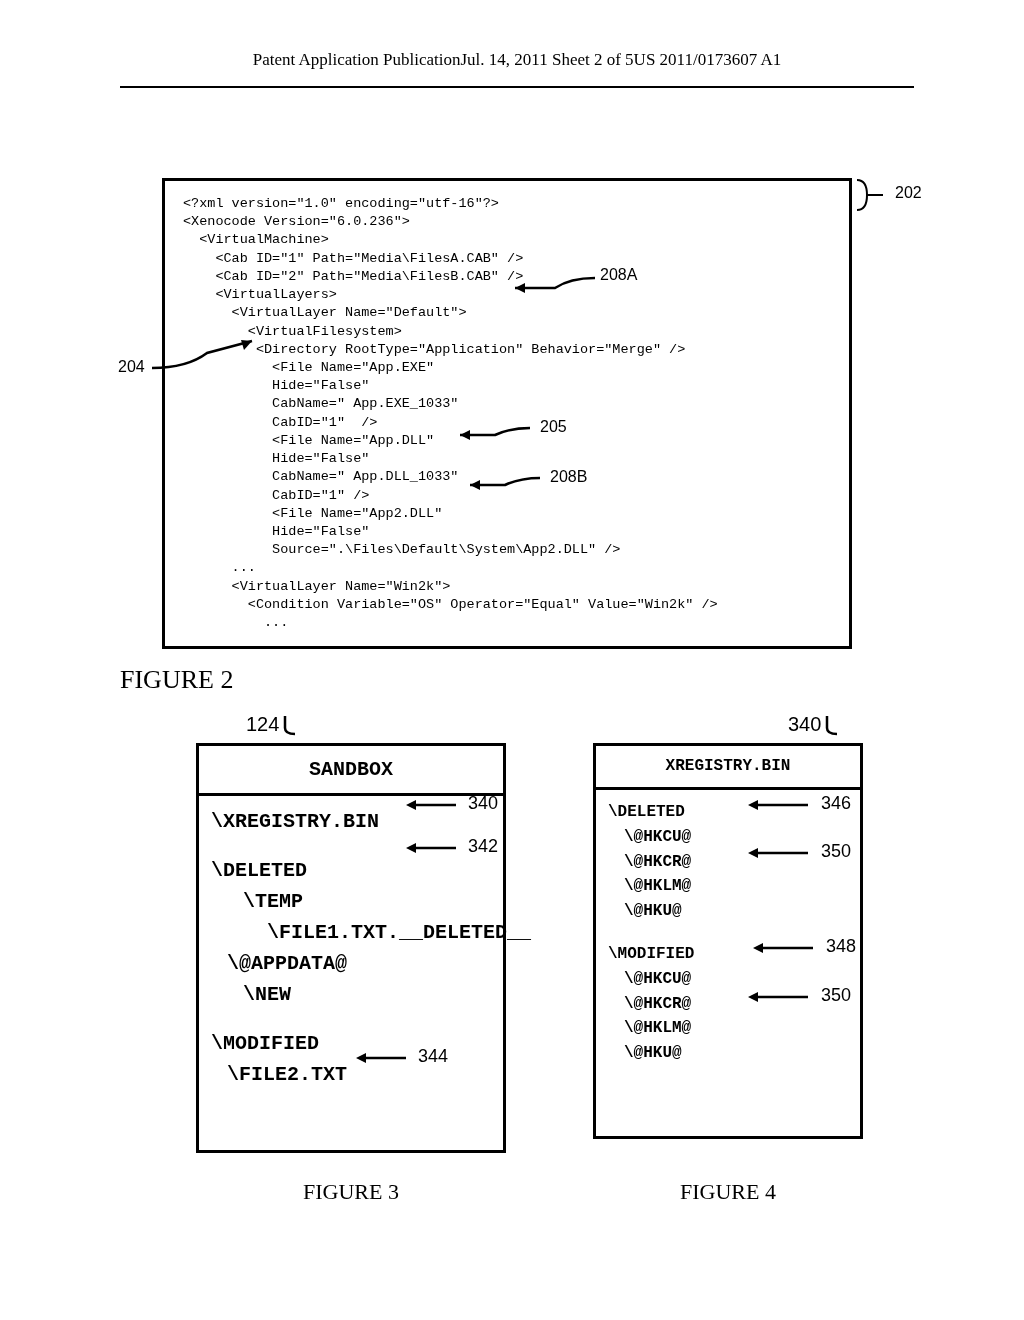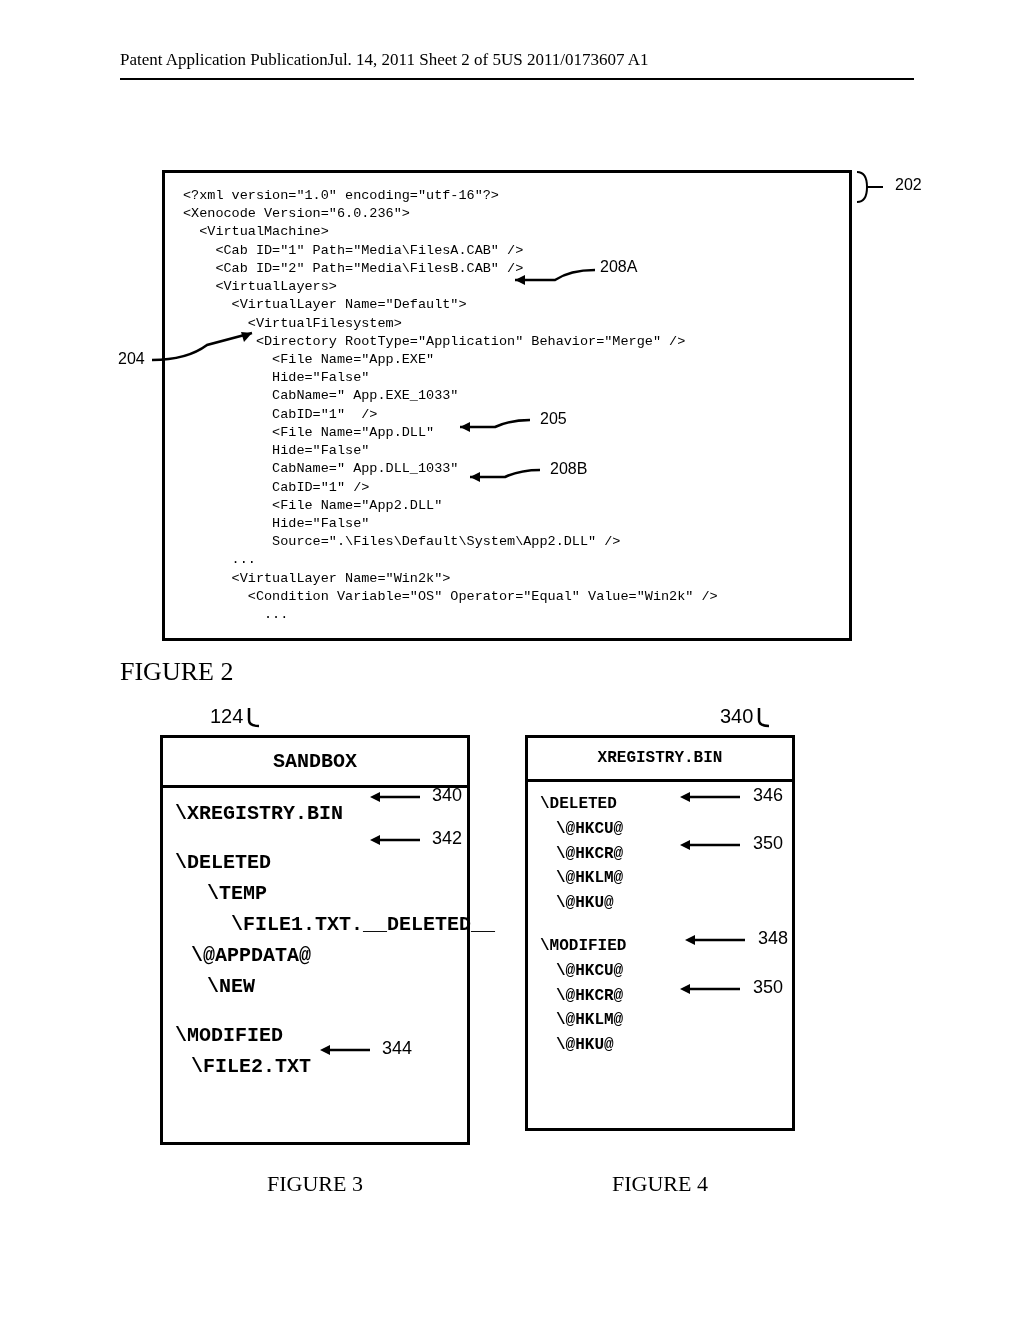--- a/index.html
+++ b/index.html
@@ -5,7 +5,7 @@
     * { margin: 0; padding: 0; box-sizing: border-box; }
     body { font-family: "Times New Roman", serif; background: white; width: 1024px; height: 1320px; position: relative; }
     .page { padding: 50px 110px 50px 120px; }
-    .header { display: flex; justify-content: flex-start; font-size: 17px; padding-bottom: 8px; border-bottom: 2px solid black; margin-bottom: 90px; }
+    .header { display: flex; justify-content: center; font-size: 17px; padding-bottom: 16px; border-bottom: 2px solid black; margin-bottom: 90px; }
     .fig2-wrap { position: relative; margin-bottom: 30px; }
     .xml-box { border: 3px solid black; padding: 14px 14px 14px 18px; font-family: "Courier New", monospace; font-size: 13.5px; line-height: 1.35; white-space: pre; width: 690px; margin-left: 42px; position: relative; }
     .fig-caption { font-size: 26px; margin: 16px 0 48px 0; }

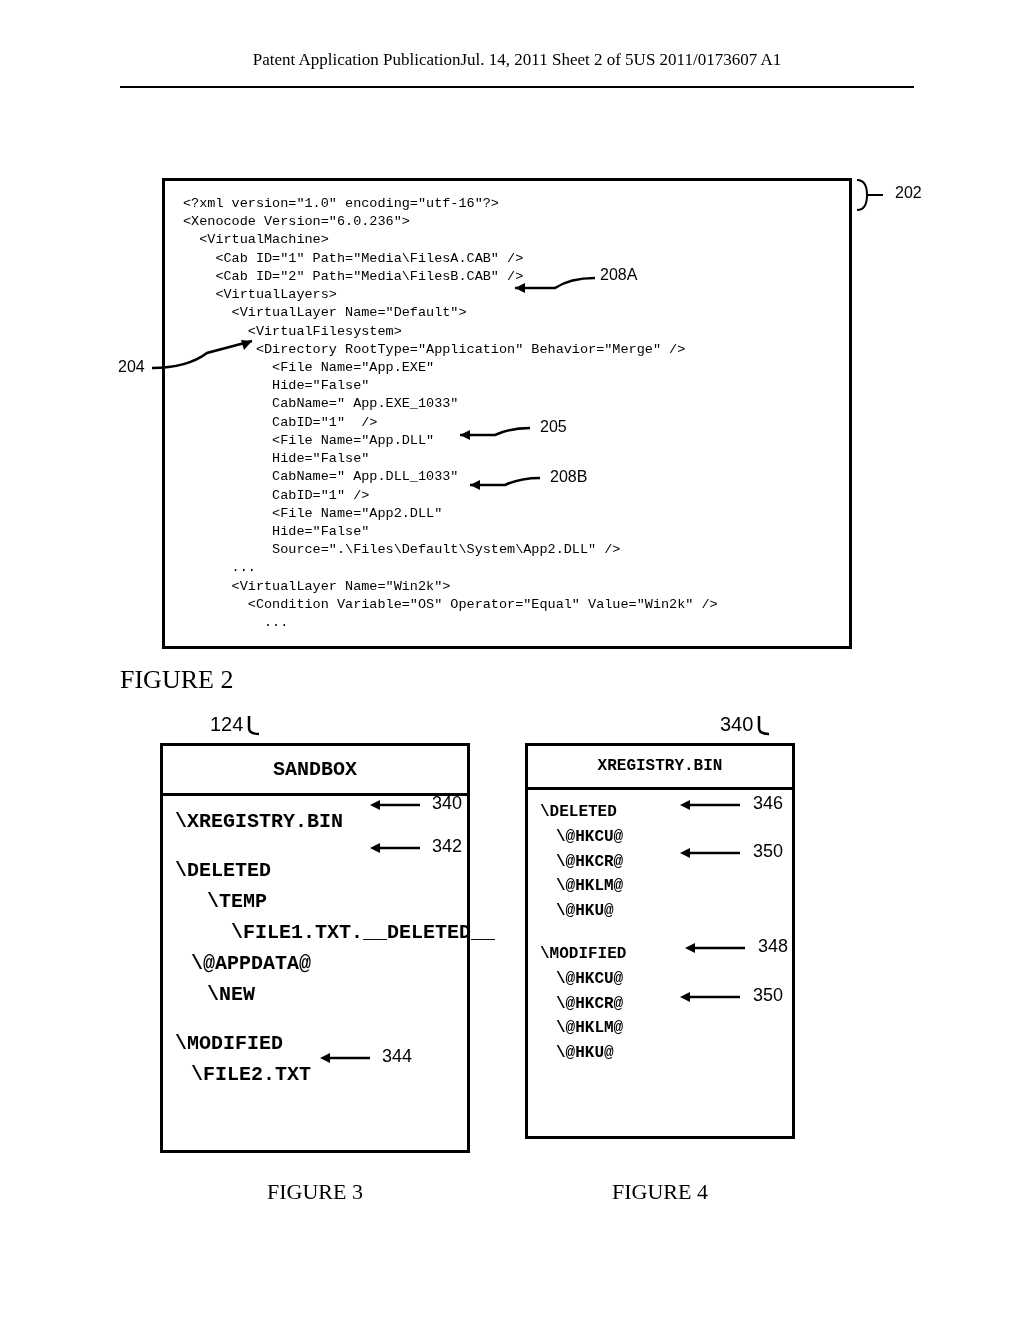--- a/index.html
+++ b/index.html
@@ -9,7 +9,7 @@
     .fig2-wrap { position: relative; margin-bottom: 30px; }
     .xml-box { border: 3px solid black; padding: 14px 14px 14px 18px; font-family: "Courier New", monospace; font-size: 13.5px; line-height: 1.35; white-space: pre; width: 690px; margin-left: 42px; position: relative; }
     .fig-caption { font-size: 26px; margin: 16px 0 48px 0; }
-    .bottom-figs { display: flex; gap: 55px; margin-left: 40px; }
+    .bottom-figs { display: flex; gap: 87px; margin-left: 76px; }
     .fig3-wrap, .fig4-wrap { position: relative; }
     .box3 { border: 3px solid black; width: 310px; height: 410px; font-family: "Courier New", monospace; font-size: 20px; font-weight: bold; line-height: 1.55; position: relative; }
     .box4 { border: 3px solid black; width: 270px; height: 396px; font-family: "Courier New", monospace; font-size: 16px; font-weight: bold; line-height: 1.55; position: relative; }

